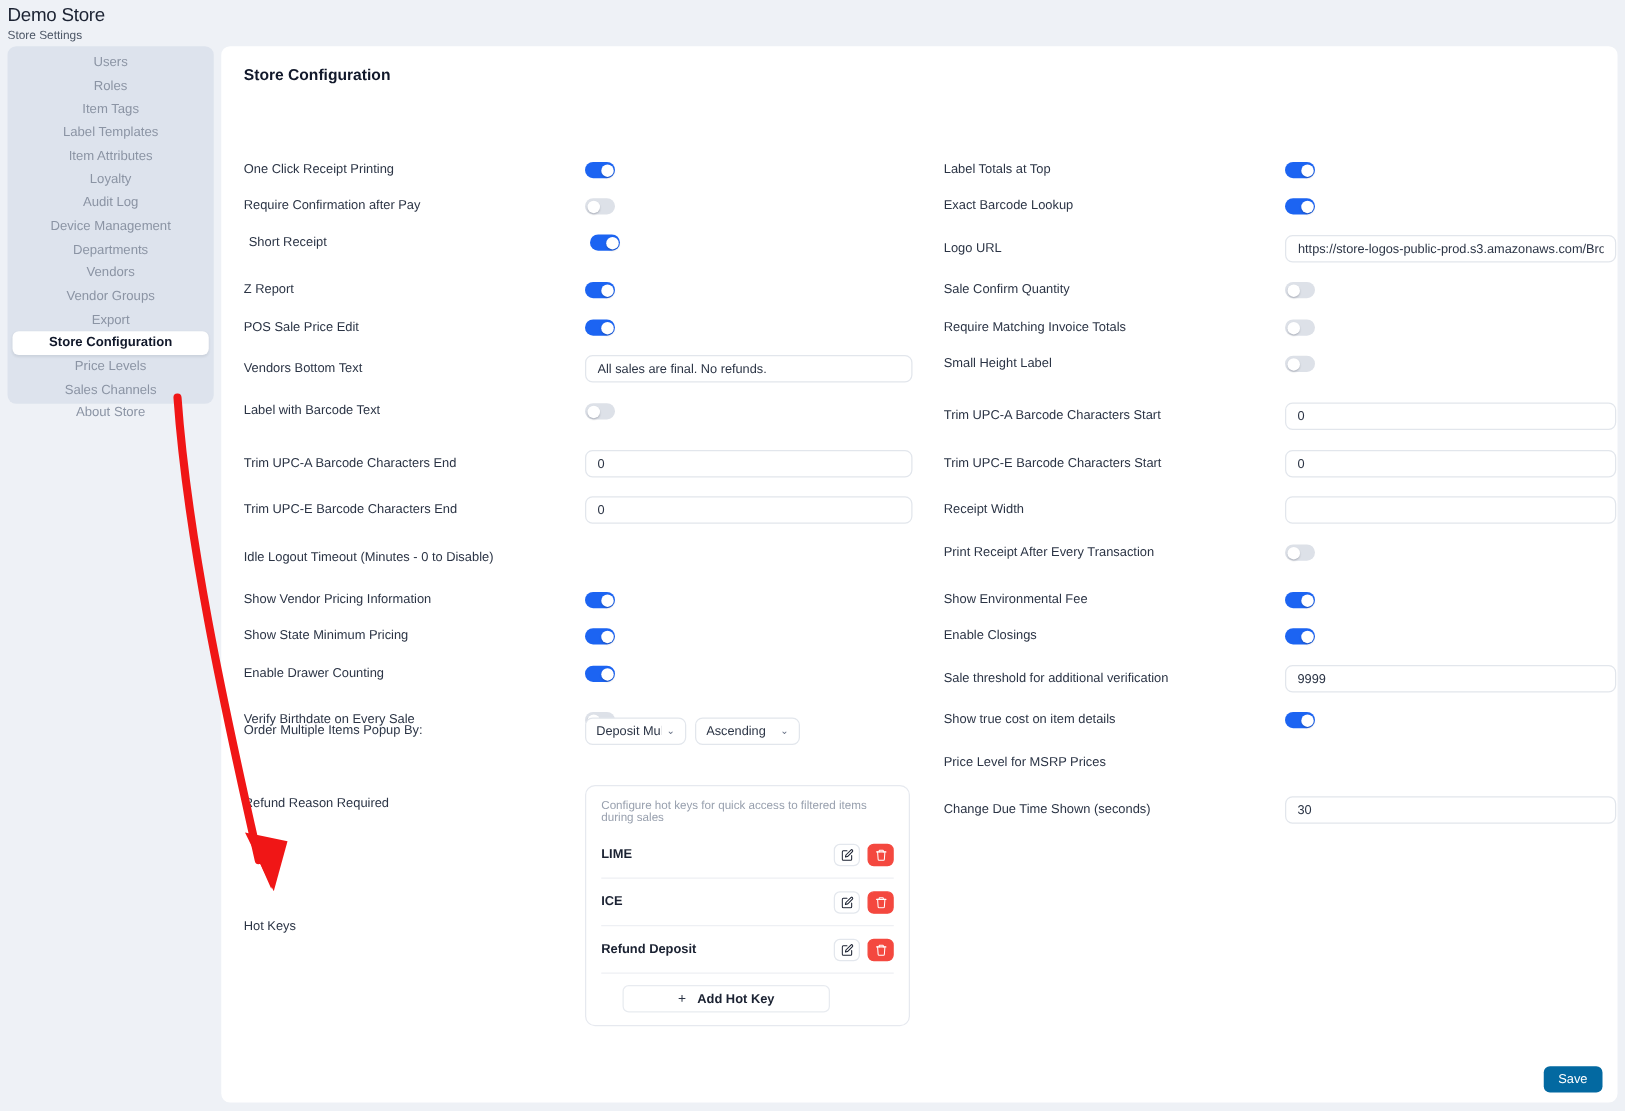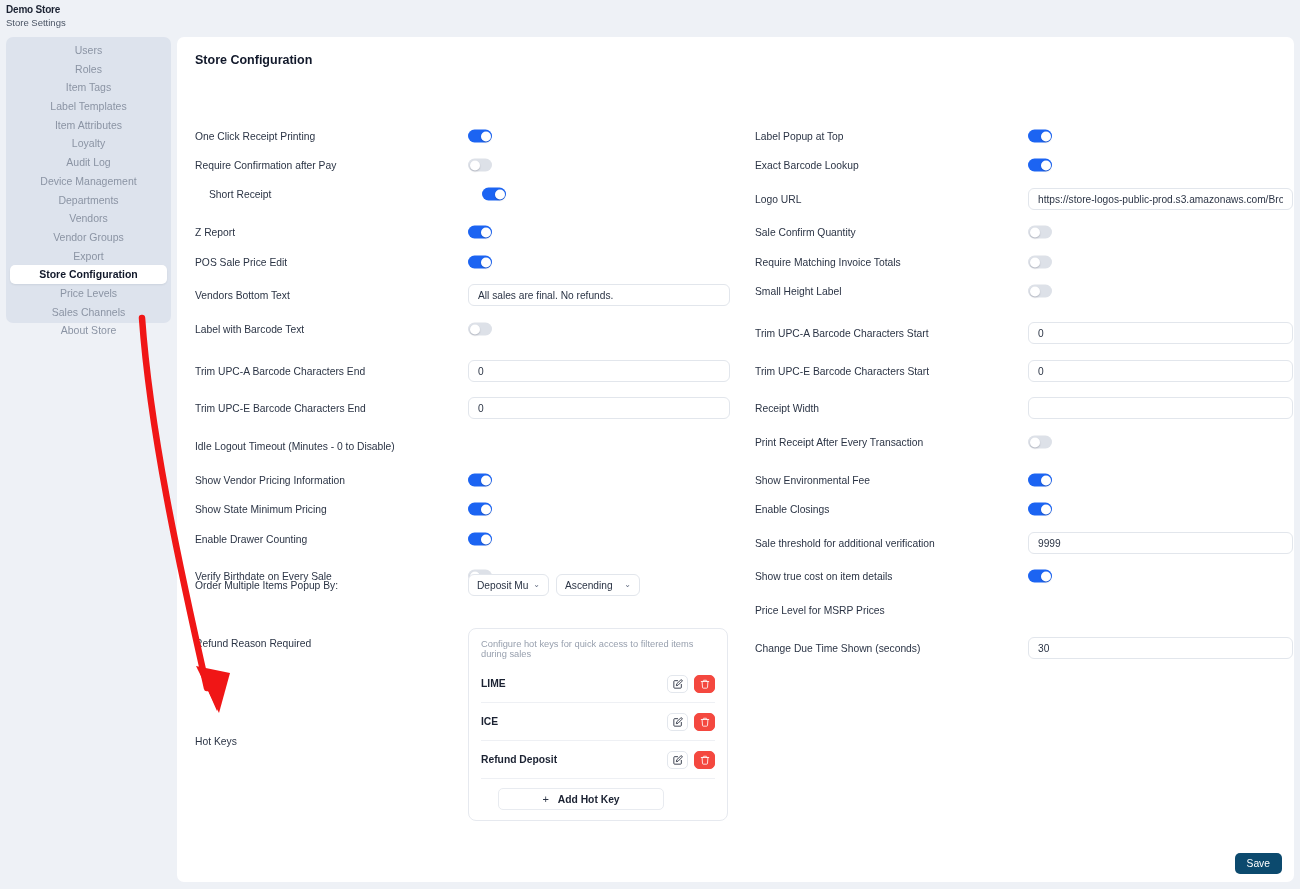--- a/index.html
+++ b/index.html
@@ -13,7 +13,7 @@
 
   
   .app-header { position: absolute; left: 6px; top: 4px; }
-  .app-title { font-size: 10px; font-weight: bold; color: #1b2232; letter-spacing: -0.2px; }
+  .app-title { font-size: 15px; font-weight: normal; color: #1b2232; letter-spacing: -0.2px; }
   .app-subtitle { font-size: 9.5px; color: #4b5565; margin-top: 2px; }
 
   

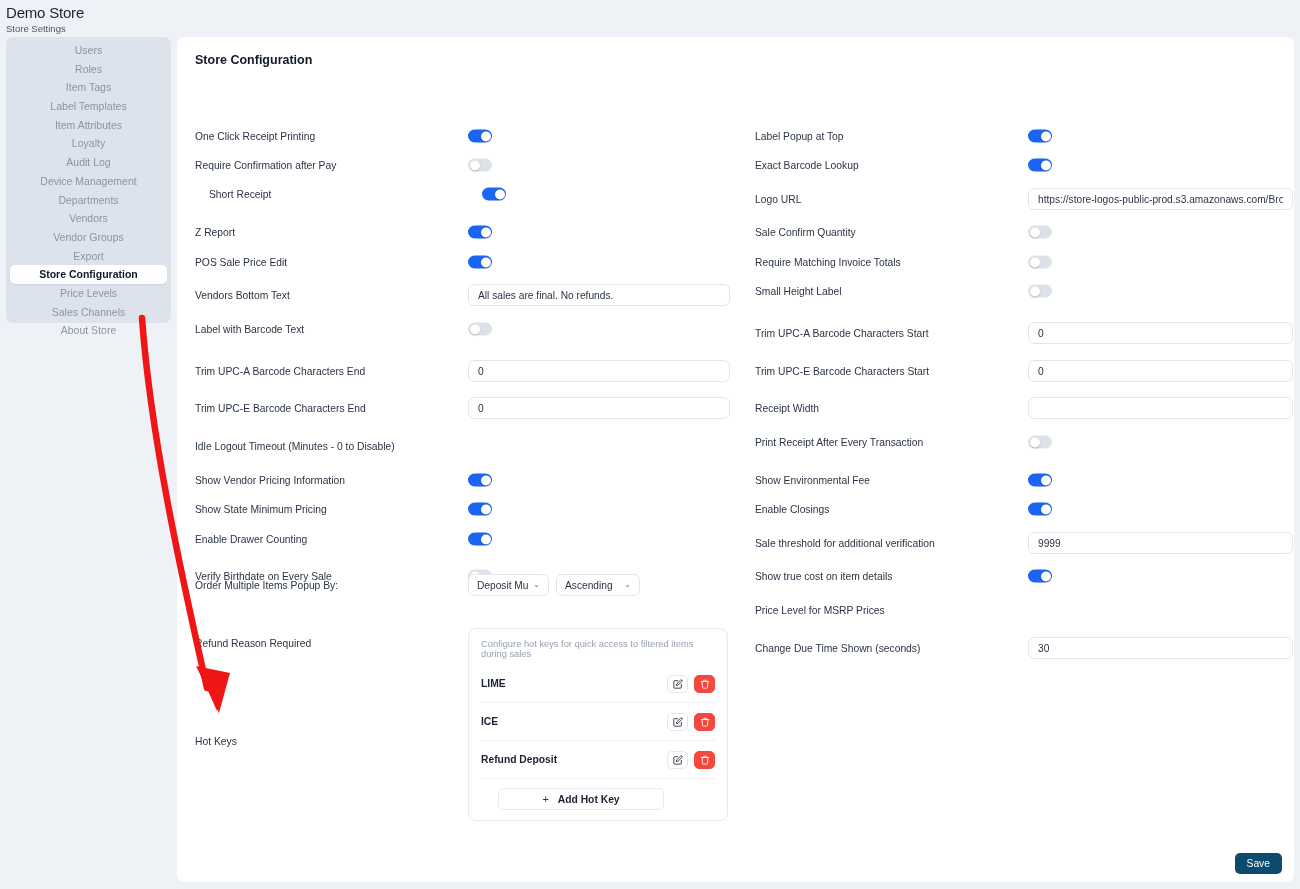--- a/index.html
+++ b/index.html
@@ -311,7 +311,7 @@
       </section>
     <section class="col col-right" id="col-right">
         <div class="row" style="position: absolute; left: 0px; right: 0px; top: 41px; height: 28px;">
-          <div class="row-label">Label Popup at Top</div>
+          <div class="row-label">Label Totals at Top</div>
           <div class="ctrl">
             <div class="toggle on">
               <div class="knob"></div>

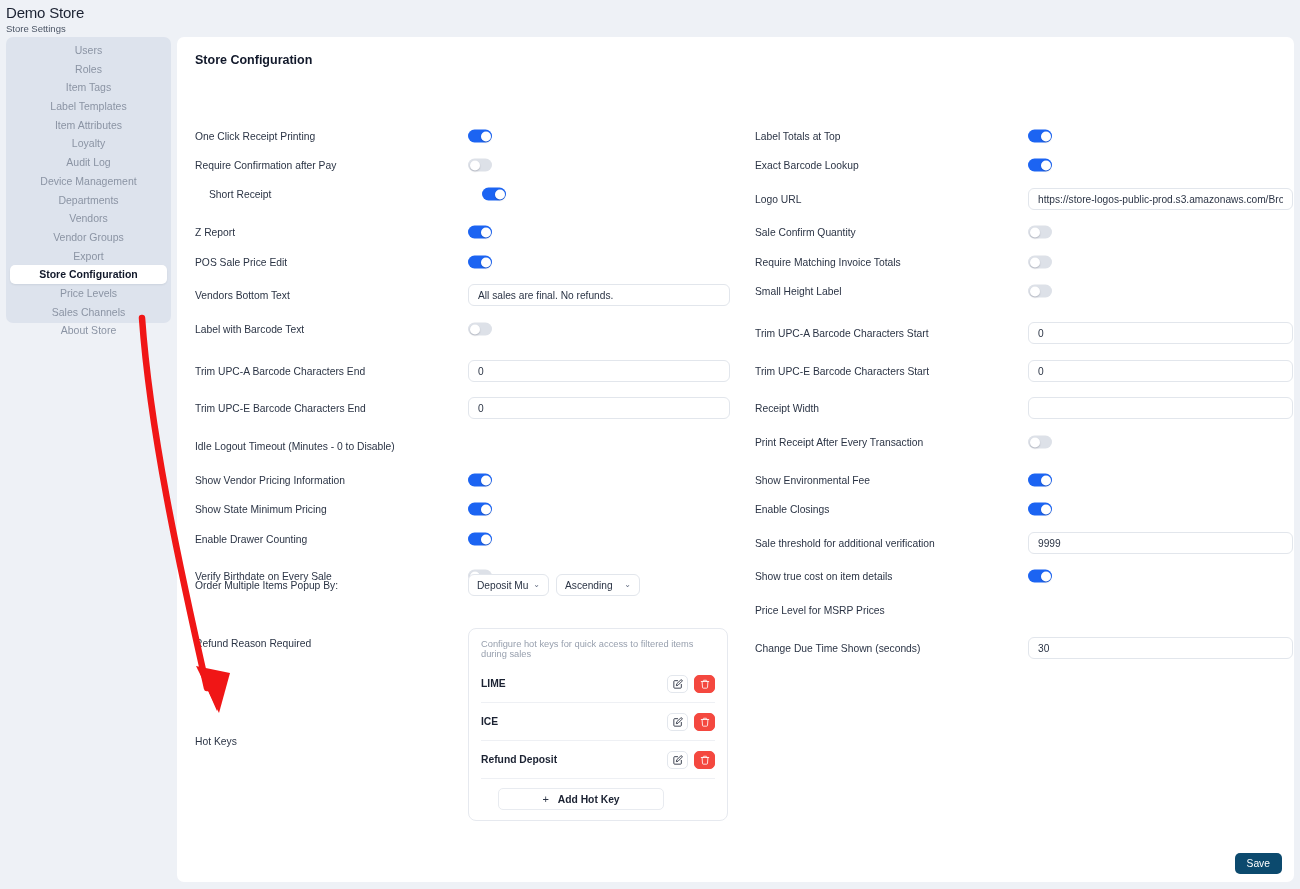--- a/index.html
+++ b/index.html
@@ -206,7 +206,7 @@
             </div>
           </div>
         </div>
-        <div class="row" style="position: absolute; left: 14px; right: 0px; top: 99px; height: 28px;">
+        <div class="row" style="position: absolute; left: 4px; right: 0px; top: 99px; height: 28px;">
           <div class="row-label">Short Receipt</div>
           <div class="ctrl">
             <div class="toggle on">

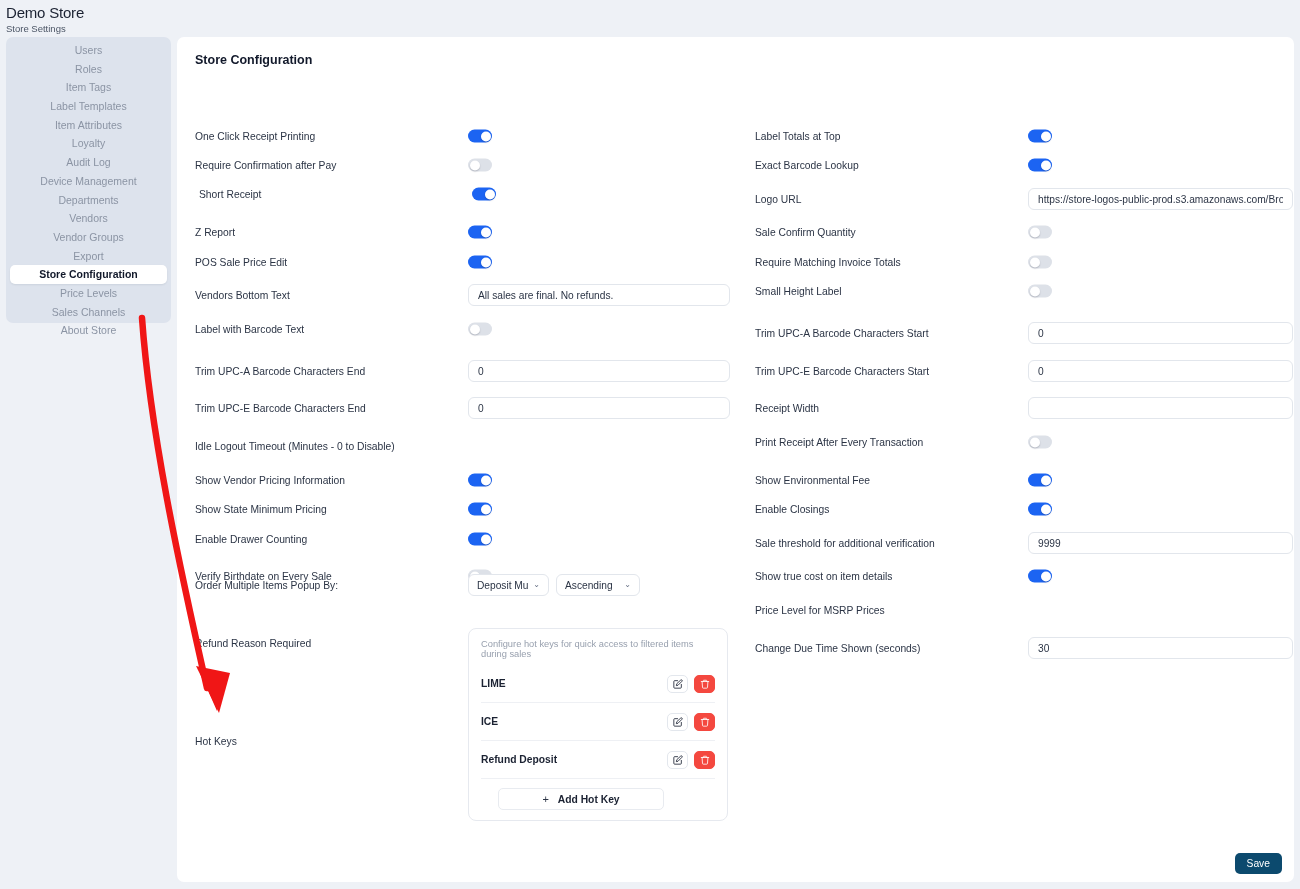--- a/index.html
+++ b/index.html
@@ -149,7 +149,7 @@
   
   .save-btn {
     position: absolute; right: 12px; bottom: 8px;
-    background: #0c4a6e; color: #fff;
+    background: #0369a1; color: #fff;
     font-size: 10.3px; border: none; border-radius: 5px;
     padding: 5px 12px; cursor: pointer;
     font-family: "Liberation Sans", sans-serif;

